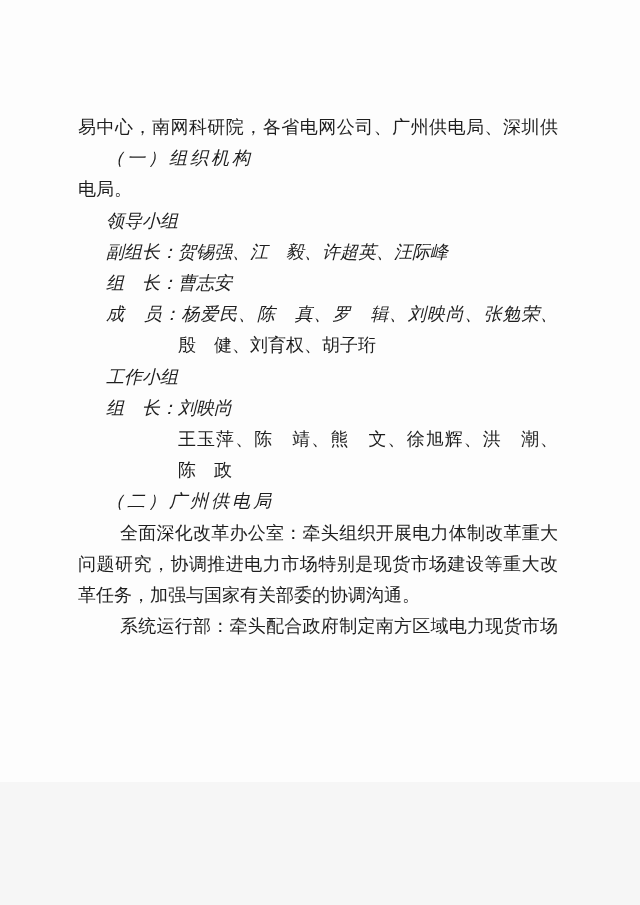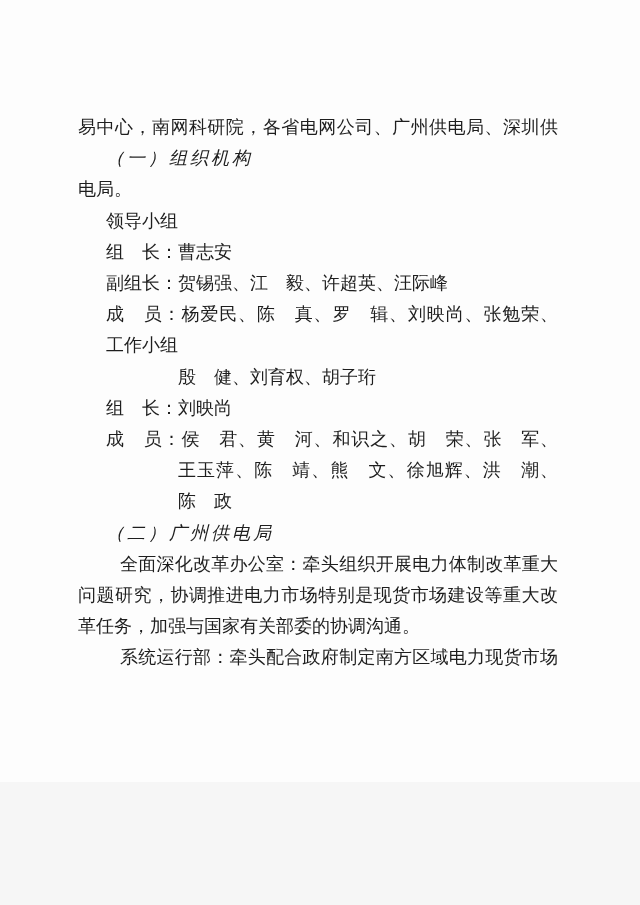--- a/index.html
+++ b/index.html
@@ -26,7 +26,7 @@
   
   .j { text-align: justify; text-align-last: justify; }
   
-  .ind1 { padding-left: 28px; }
+  .ind1 { padding-left: 28px; font-style: italic; }
   
   .hang { padding-left: 100px; }
   

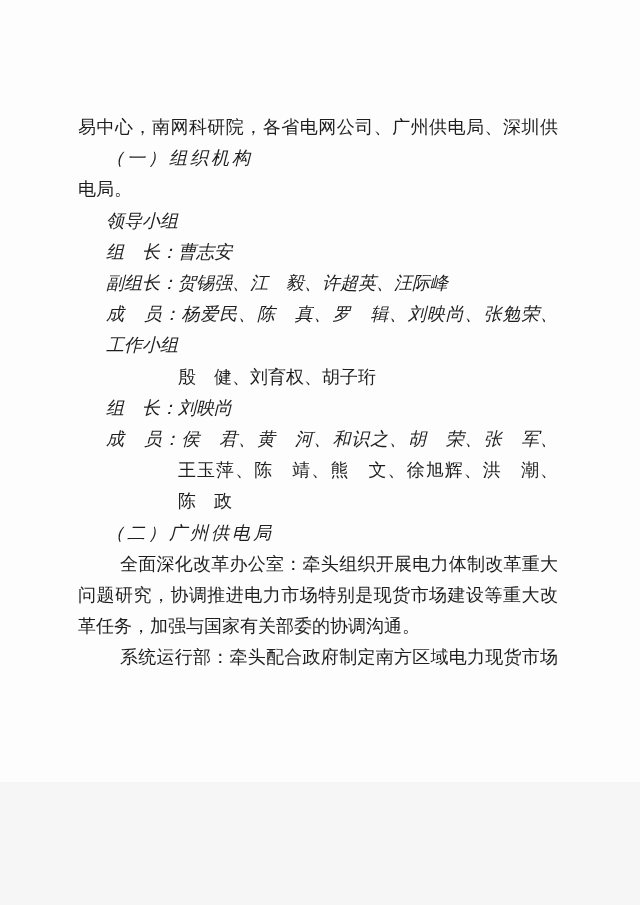--- a/index.html
+++ b/index.html
@@ -60,8 +60,8 @@
     <div class="line">电局。</div>
 
     <div class="line ind1">领导小组</div>
+    <div class="line ind1">副组长：贺锡强、江　毅、许超英、汪际峰</div>
     <div class="line ind1">组　长：曹志安</div>
-    <div class="line ind1">副组长：贺锡强、江　毅、许超英、汪际峰</div>
     <div class="line ind1 j">成　员：杨爱民、陈　真、罗　辑、刘映尚、张勉荣、</div>
     <div class="line ind1">工作小组</div>
 

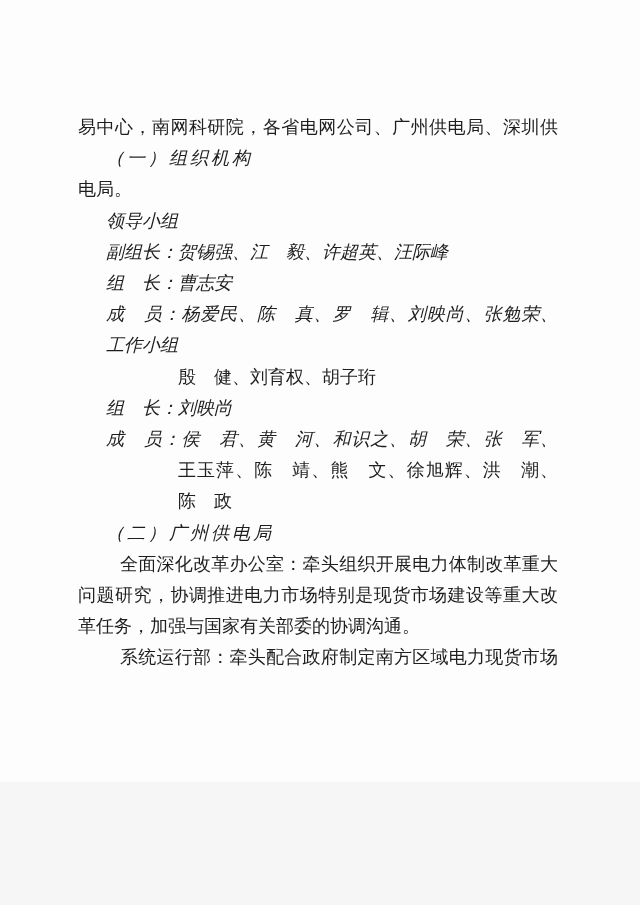--- a/index.html
+++ b/index.html
@@ -63,9 +63,9 @@
     <div class="line ind1">副组长：贺锡强、江　毅、许超英、汪际峰</div>
     <div class="line ind1">组　长：曹志安</div>
     <div class="line ind1 j">成　员：杨爱民、陈　真、罗　辑、刘映尚、张勉荣、</div>
+    <div class="line hang">殷　健、刘育权、胡子珩</div>
+
     <div class="line ind1">工作小组</div>
-
-    <div class="line hang">殷　健、刘育权、胡子珩</div>
     <div class="line ind1">组　长：刘映尚</div>
     <div class="line ind1 j">成　员：侯　君、黄　河、和识之、胡　荣、张　军、</div>
     <div class="line hang j">王玉萍、陈　靖、熊　文、徐旭辉、洪　潮、</div>

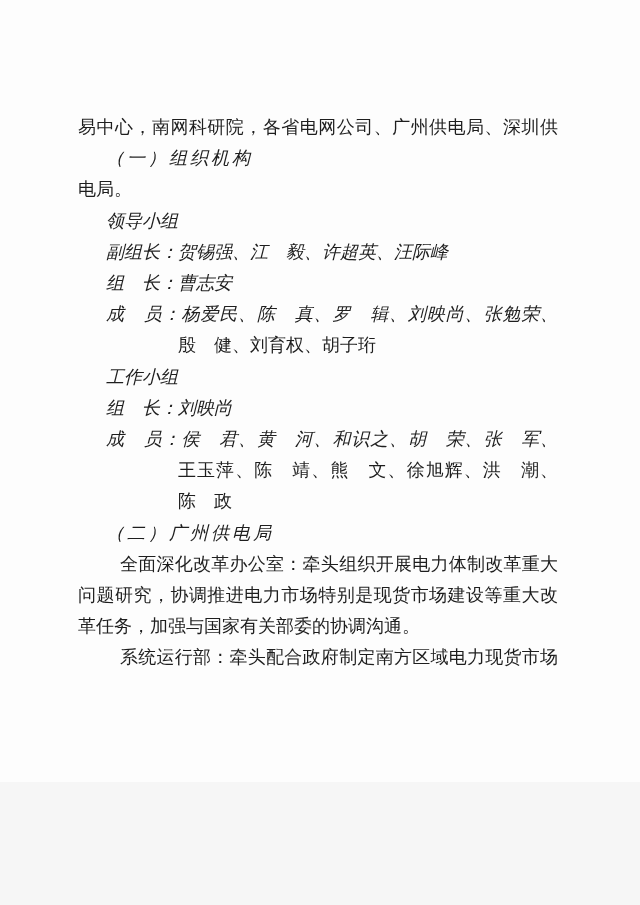--- a/index.html
+++ b/index.html
@@ -67,7 +67,6 @@
 
     <div class="line ind1">工作小组</div>
     <div class="line ind1">组　长：刘映尚</div>
-    <div class="line ind1 j">成　员：侯　君、黄　河、和识之、胡　荣、张　军、</div>
     <div class="line hang j">王玉萍、陈　靖、熊　文、徐旭辉、洪　潮、</div>
     <div class="line hang">陈　政</div>
 

